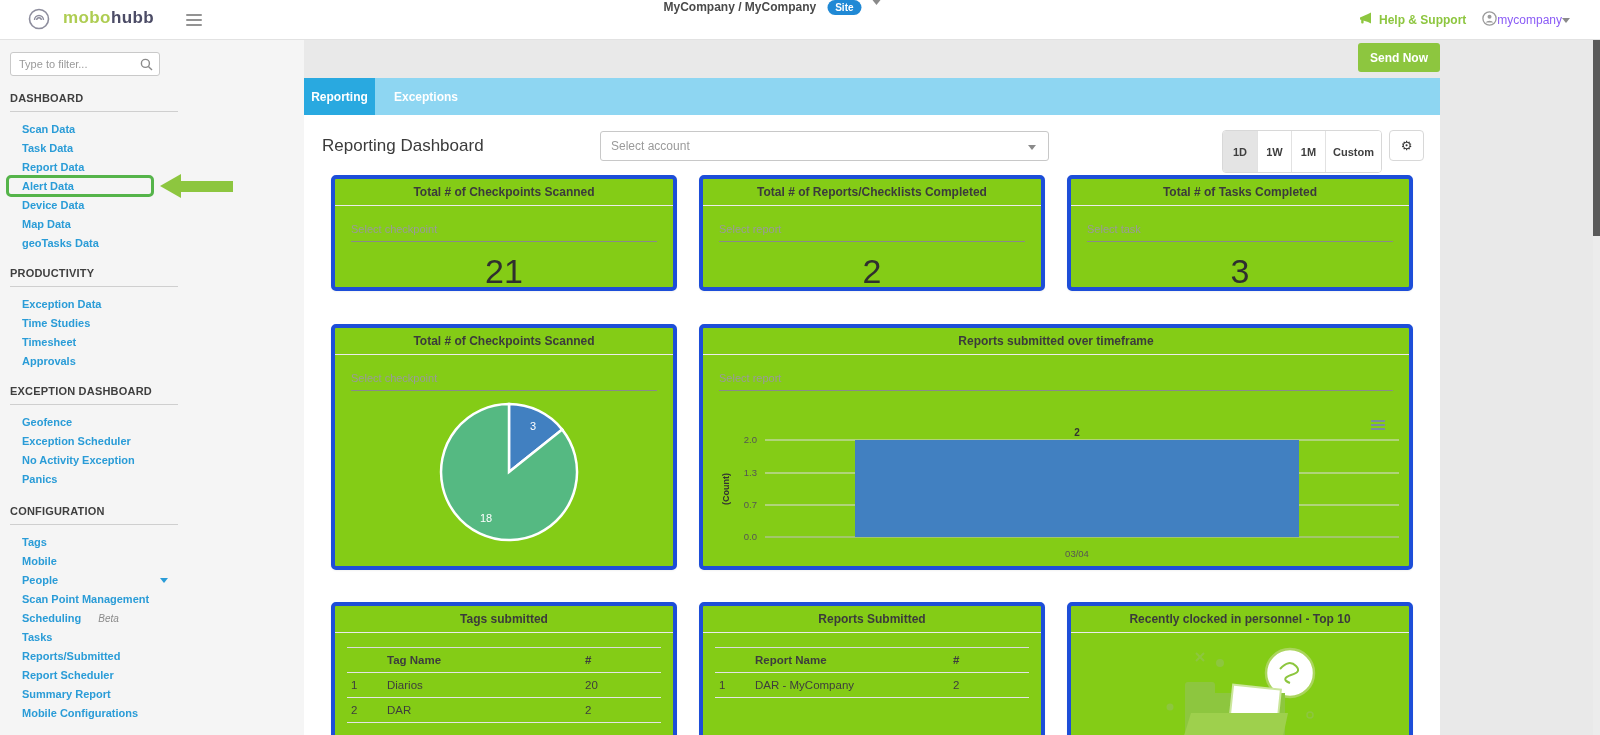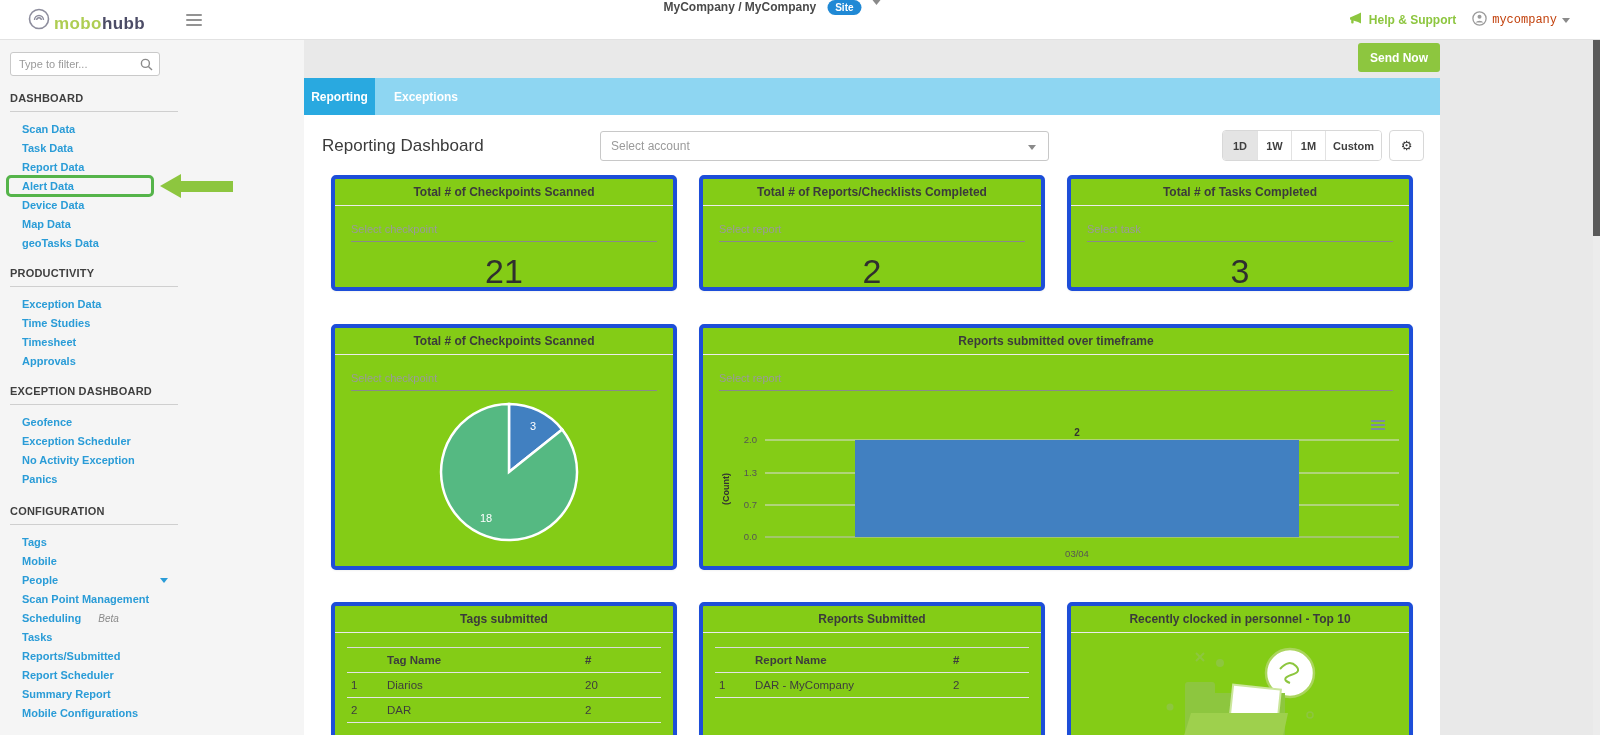--- a/index.html
+++ b/index.html
@@ -9,7 +9,7 @@
 
   
   .topbar { position:absolute; left:0; top:0; width:1600px; height:40px; background:#fff; border-bottom:1px solid #e2e2e2; z-index:30; }
-  .logo { position:absolute; left:28px; top:8px; display:flex; align-items:flex-end; gap:4px; cursor:pointer; }
+  .logo { position:absolute; left:28px; top:8px; display:flex; align-items:flex-start; gap:13px; cursor:pointer; }
   .logo-text { font-size:17px; font-weight:600; letter-spacing:.4px; }
   .logo-mobo { color:#aecd52; }
   .logo-hubb { color:#4c4c66; }

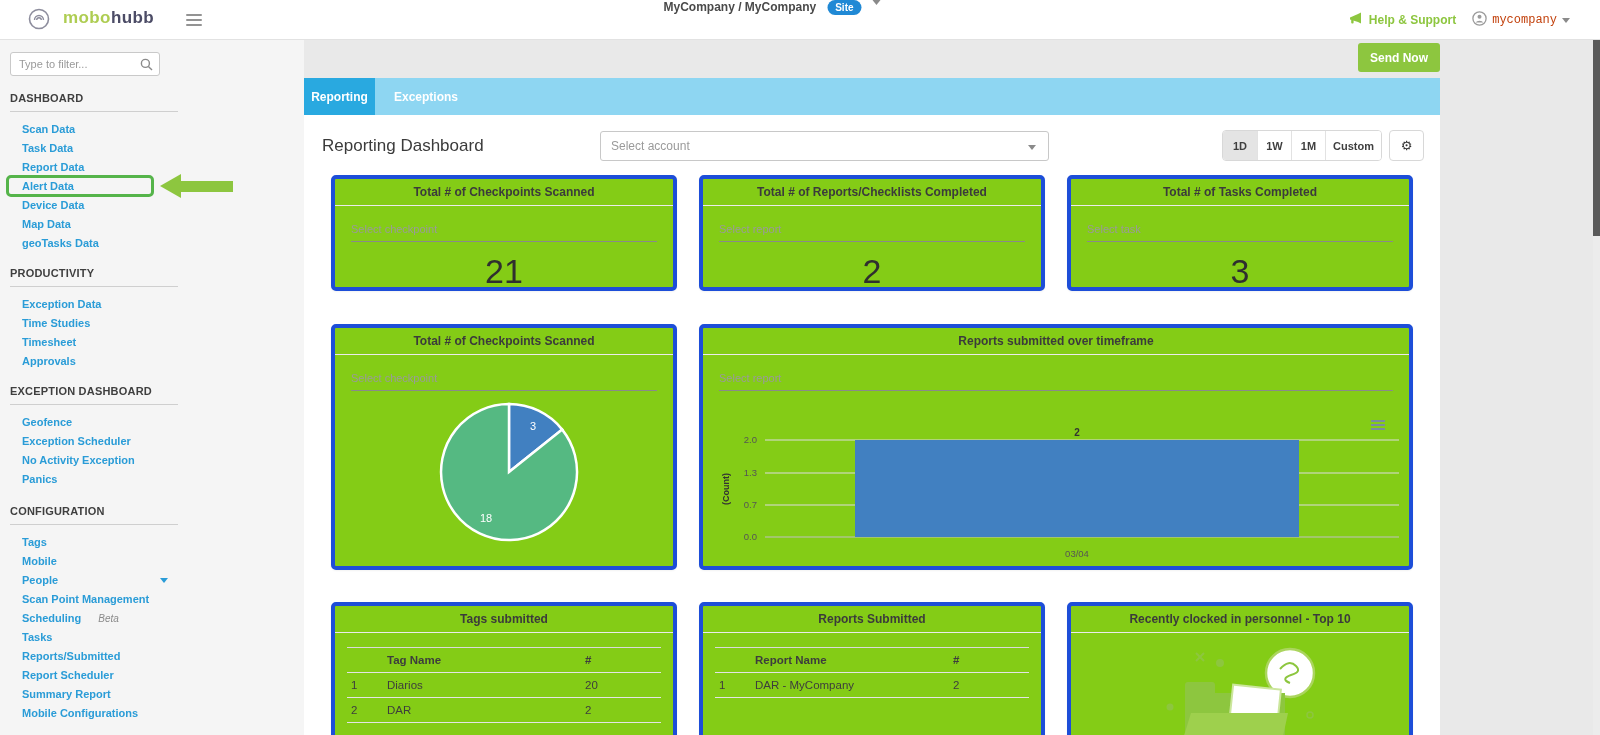--- a/index.html
+++ b/index.html
@@ -21,7 +21,7 @@
   .caret-down { width:0; height:0; border-left:4px solid transparent; border-right:4px solid transparent; border-top:5px solid #8a8a8a; }
   .top-right { position:absolute; right:30px; top:0; height:40px; display:flex; align-items:center; gap:16px; }
   .help-link { display:flex; align-items:center; gap:5px; color:#8dc63f; font-size:12px; font-weight:600; cursor:pointer; }
-  .account-menu { display:flex; align-items:center; gap:5px; color:#c2410c; font-size:12px; cursor:pointer;font-family:Liberation Mono, monospace; }
+  .account-menu { display:flex; align-items:center; color:#8b5cf6; font-size:12px; cursor:pointer; }
 
   
   .scroll-track { position:absolute; right:0; top:40px; width:7px; height:695px; background:#ececec; z-index:40; }

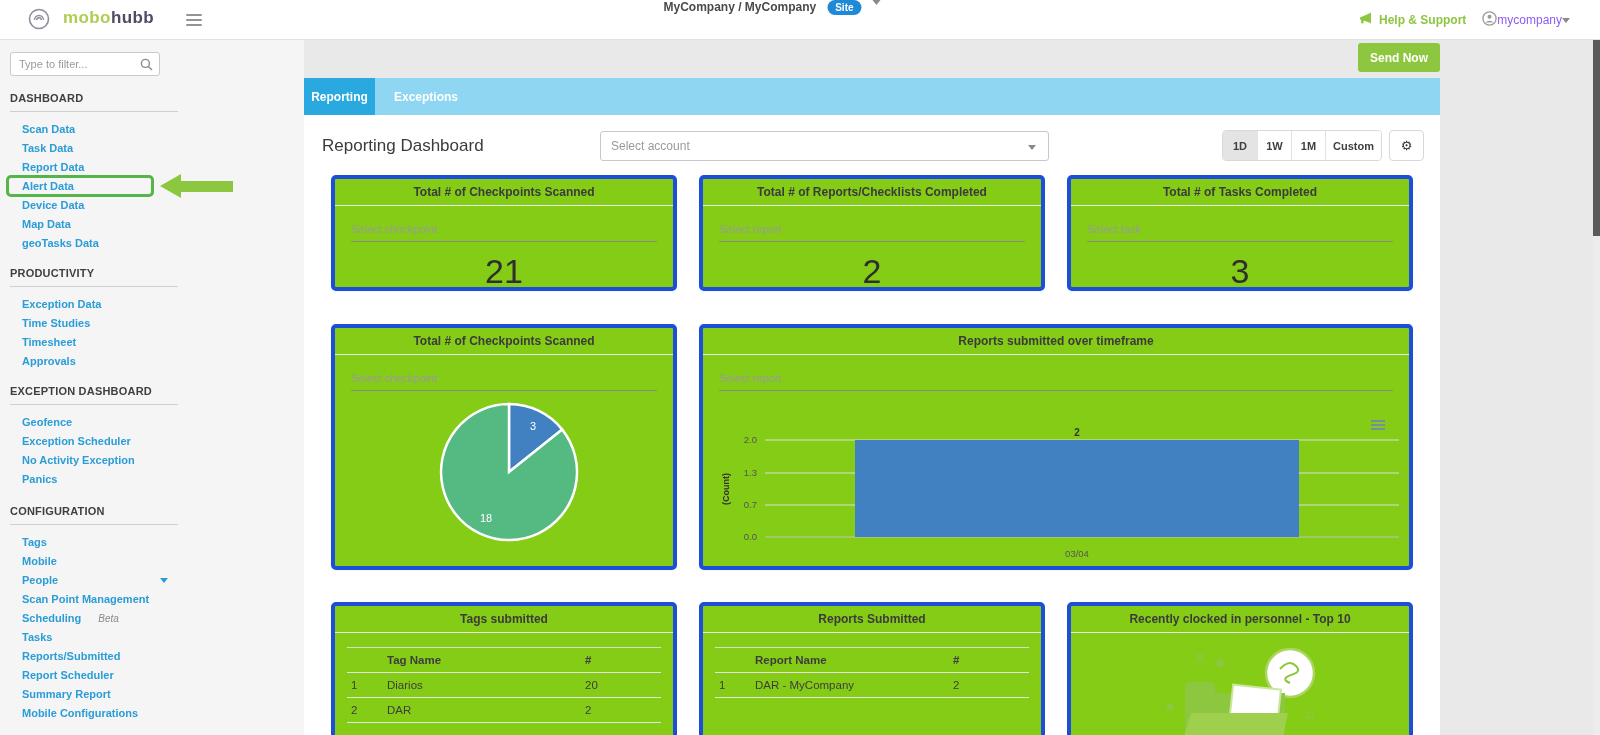--- a/index.html
+++ b/index.html
@@ -54,7 +54,7 @@
   .page-title { position:absolute; left:18px; top:58px; font-size:17px; font-weight:500; color:#3b3b3b; }
   .account-select { position:absolute; left:296px; top:53px; width:449px; height:30px; border:1px solid #c8c8c8; border-radius:3px; background:#fff; font-size:12px; color:#9a9a9a; line-height:28px; padding-left:10px; cursor:pointer; }
   .account-select .sel-caret { position:absolute; right:12px; top:13px; width:0; height:0; border-left:4px solid transparent; border-right:4px solid transparent; border-top:5px solid #8a8a8a; }
-  .range-group { position:absolute; left:918px; top:52px; height:31px; display:flex; border:1px solid #d8d8d8; border-radius:4px; overflow:hidden; background:#fff; }
+  .range-group { position:absolute; left:918px; top:52px; height:43px; display:flex; border:1px solid #d8d8d8; border-radius:4px; overflow:hidden; background:#fff; }
   .range-btn { border:none; background:#fff; font-size:11px; font-weight:bold; color:#3f3f3f; width:34px; cursor:pointer; border-left:1px solid #e2e2e2; font-family:inherit; }
   .range-btn:first-child { border-left:none; }
   .range-btn.active { background:#e4e4e4; }

